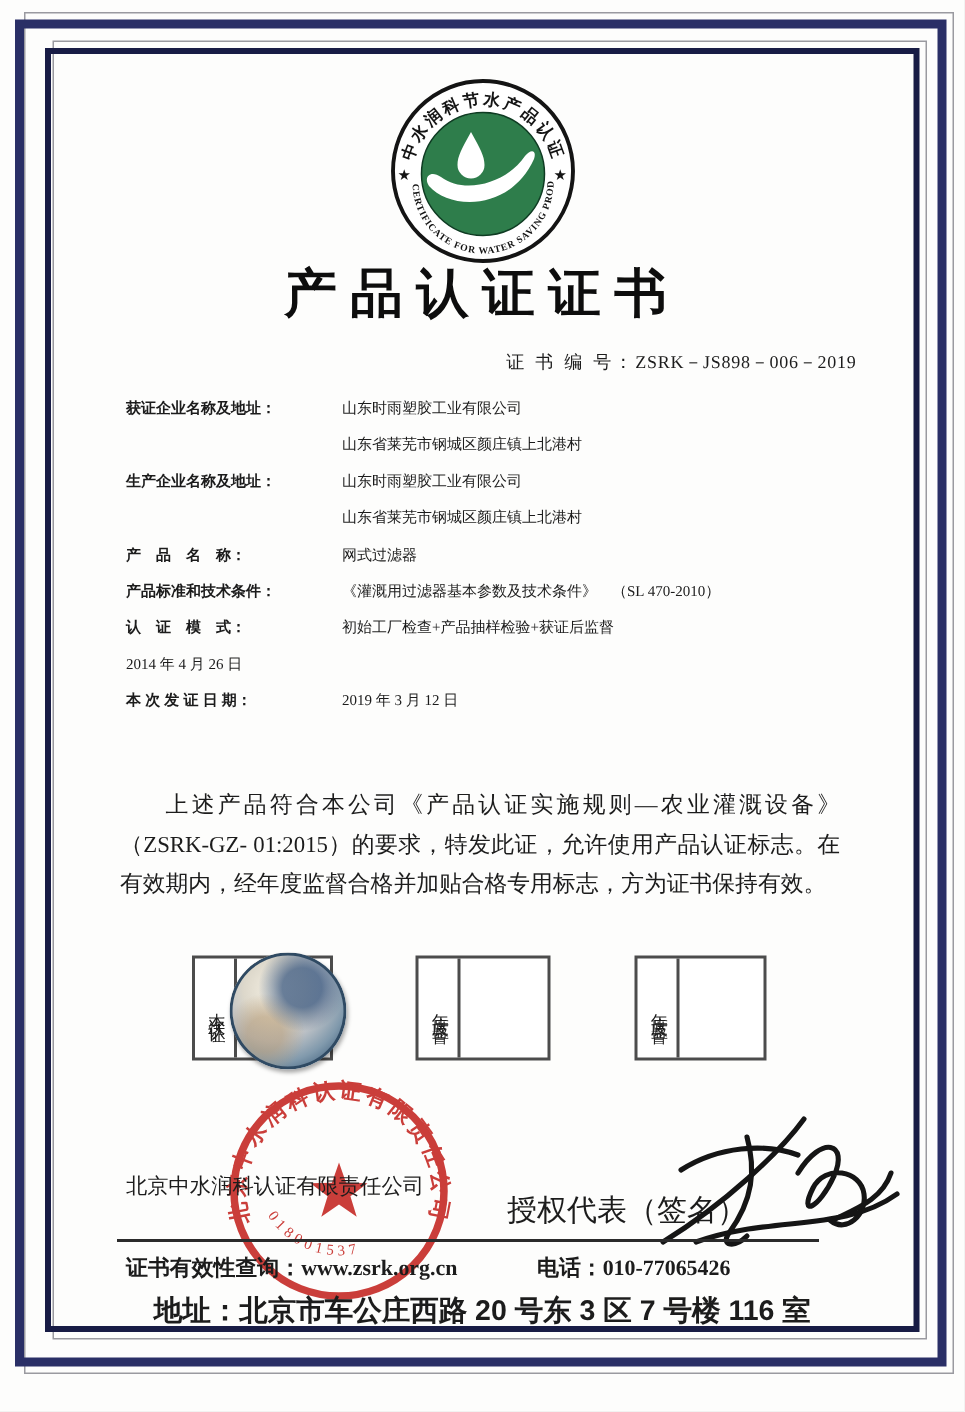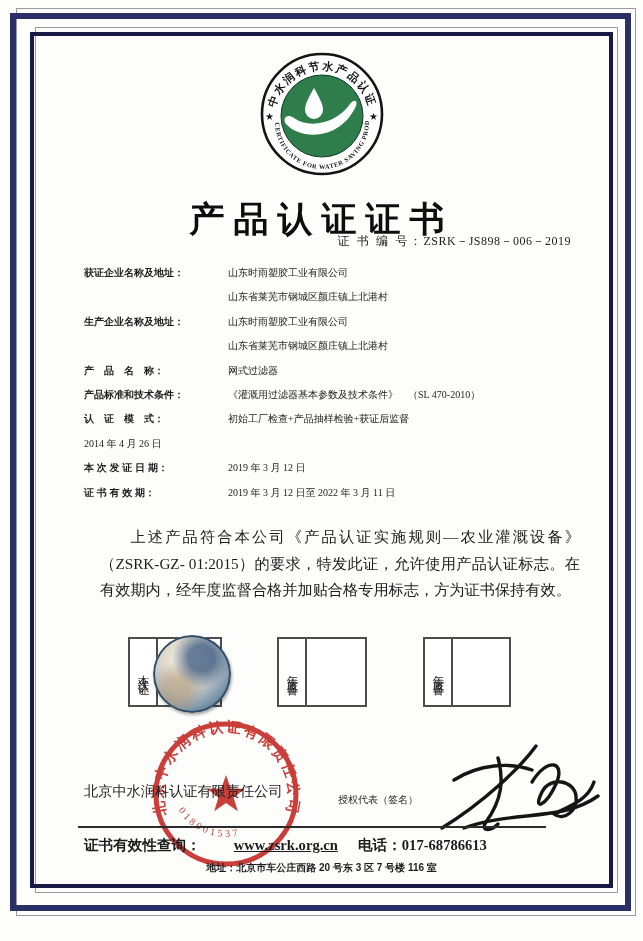--- a/index.html
+++ b/index.html
@@ -17,7 +17,7 @@
   .logo{position:absolute;left:50%;top:44px;transform:translateX(-50%);width:148px;height:148px;}
 
   
-  .title{position:absolute;top:196px;left:0;width:100%;text-align:center;
+  .title{position:absolute;top:172px;left:0;width:100%;text-align:center;
     font-family:"Liberation Sans", sans-serif;font-weight:bold;font-size:35px;letter-spacing:9px;color:#0d0d0d;}
   .certno{position:absolute;top:233px;right:72px;font-size:12px;font-weight:normal;}
   .certno .lbl{font-family:"Liberation Sans", sans-serif;letter-spacing:2px;}

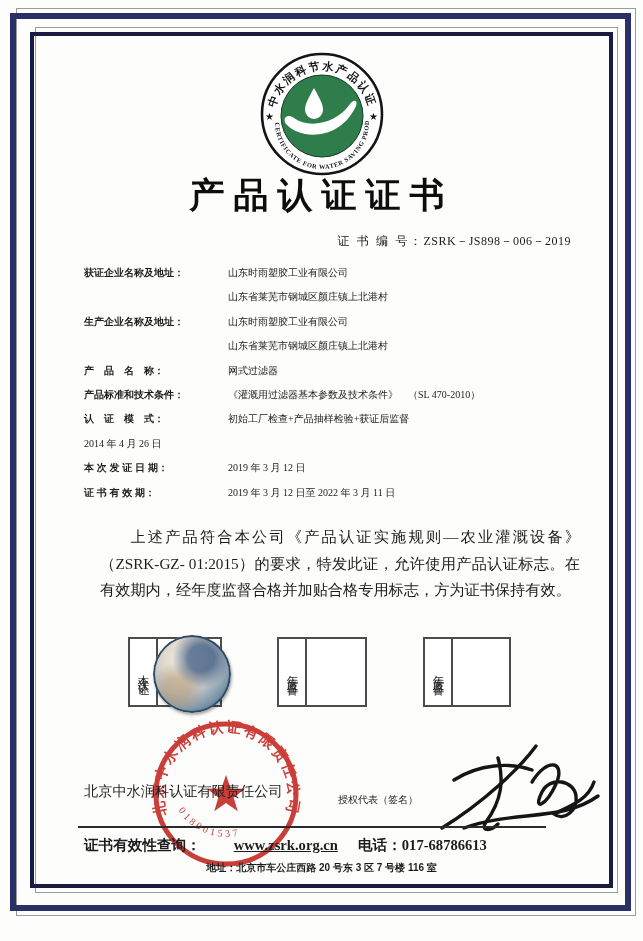--- a/index.html
+++ b/index.html
@@ -130,10 +130,6 @@
       <span class="flabel">本 次 发 证 日 期：</span>
       <span class="fvalue">2019 年 3 月 12 日</span>
     </div>
-    <div class="frow">
-      <span class="flabel">证 书 有 效 期：</span>
-      <span class="fvalue">2019 年 3 月 12 日至 2022 年 3 月 11 日</span>
-    </div>
   </div>
 
   <div class="statement">上述产品符合本公司《产品认证实施规则—农业灌溉设备》（ZSRK-GZ- 01:2015）的要求，特发此证，允许使用产品认证标志。在有效期内，经年度监督合格并加贴合格专用标志，方为证书保持有效。</div>

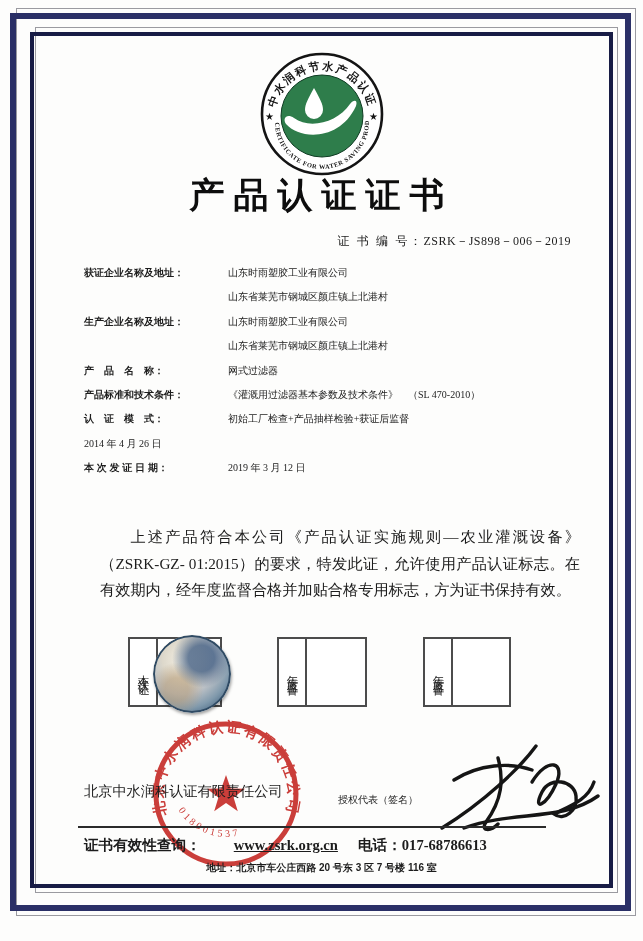--- a/index.html
+++ b/index.html
@@ -30,7 +30,7 @@
   .frow .fvalue{flex:1;font-family:"Liberation Serif", serif;white-space:pre;}
 
   
-  .statement{position:absolute;left:100px;top:524px;width:480px;font-size:15.2px;line-height:26.5px;
+  .statement{position:absolute;left:80px;top:524px;width:480px;font-size:15.2px;line-height:26.5px;
     text-align:justify;text-indent:2em;}
 
   

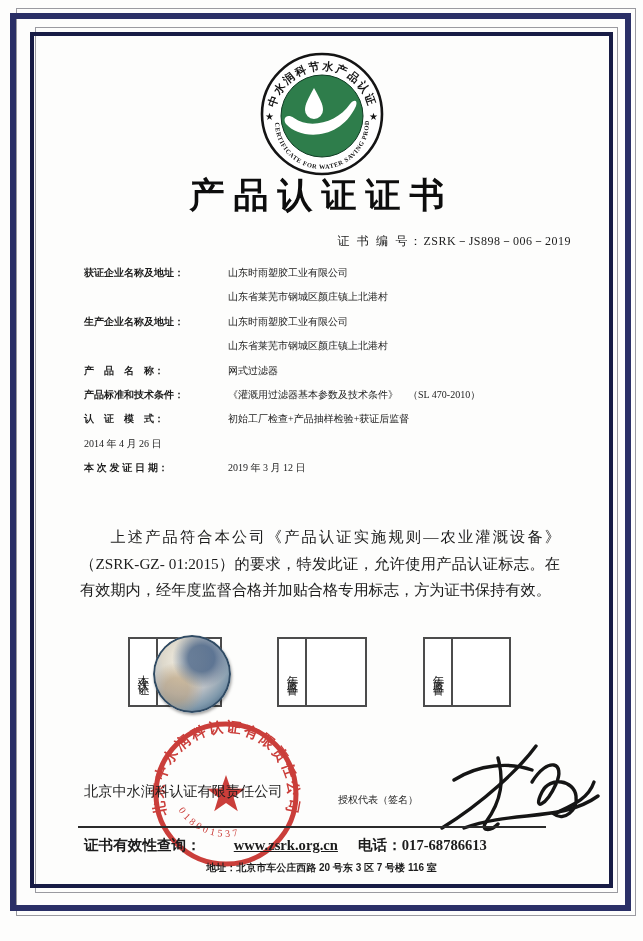--- a/index.html
+++ b/index.html
@@ -50,7 +50,7 @@
 
   
   .issuer-block{position:absolute;left:84px;top:779px;font-size:14.2px;line-height:25px;}
-  .rep{position:absolute;left:338px;top:793px;font-size:10px;}
+  .rep{position:absolute;left:338px;top:793px;font-size:20px;}
   .signature{position:absolute;left:424px;top:740px;width:182px;height:100px;}
   .hr{position:absolute;left:78px;top:826px;width:468px;border-top:2px solid #2b2b2b;}
   .query{position:absolute;left:84px;top:836px;font-size:14.6px;font-weight:bold;}

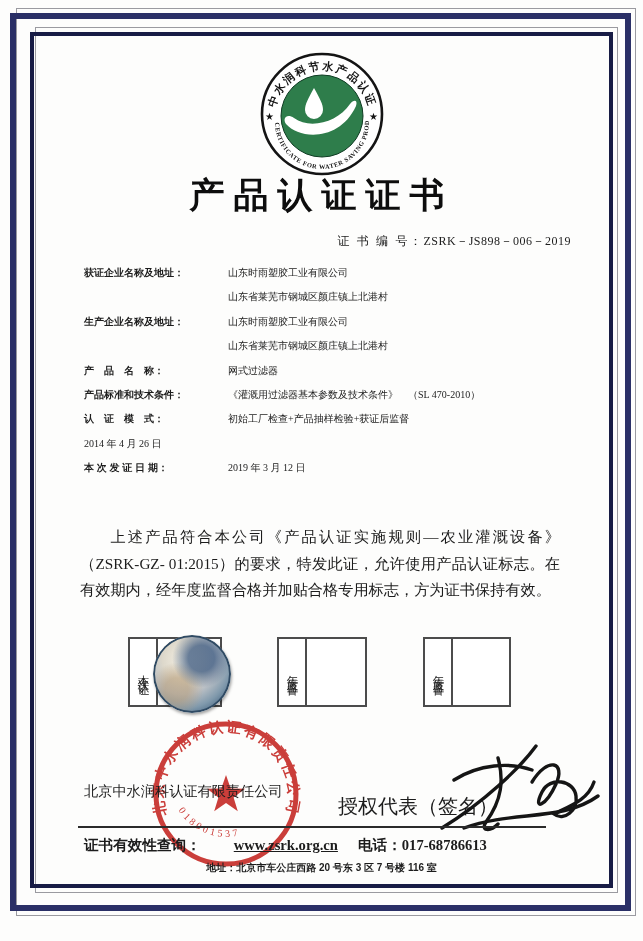--- a/index.html
+++ b/index.html
@@ -54,7 +54,7 @@
   .signature{position:absolute;left:424px;top:740px;width:182px;height:100px;}
   .hr{position:absolute;left:78px;top:826px;width:468px;border-top:2px solid #2b2b2b;}
   .query{position:absolute;left:84px;top:836px;font-size:14.6px;font-weight:bold;}
-  .query .url{text-decoration:underline;margin-left:33px;}
+  .query .url{}
   .phone{position:absolute;left:358px;top:836px;font-size:14.6px;font-weight:bold;}
   .address{position:absolute;left:0;top:861px;width:100%;text-align:center;font-size:10px;font-weight:bold;
     font-family:"Liberation Sans", sans-serif;}

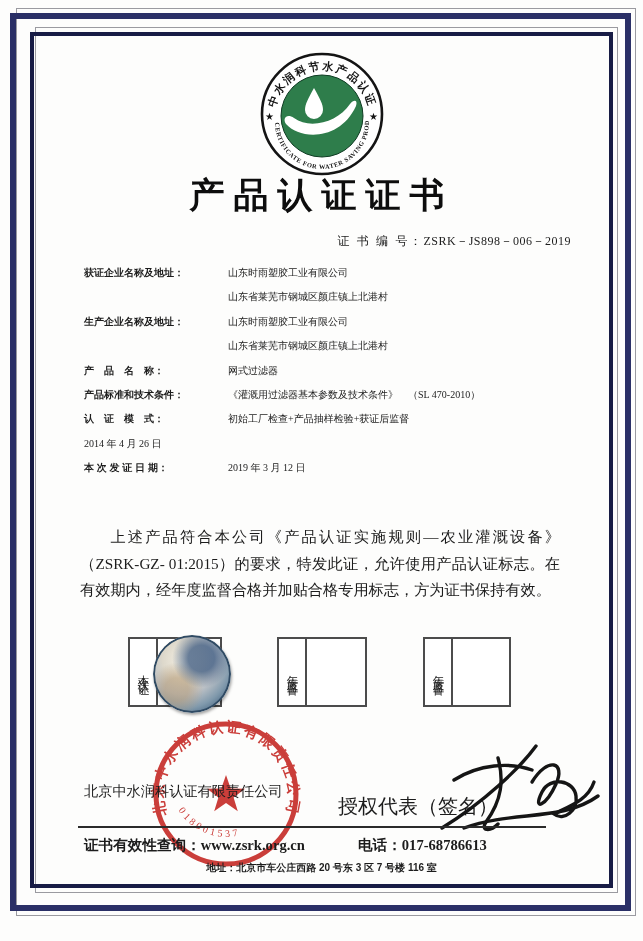--- a/index.html
+++ b/index.html
@@ -188,7 +188,7 @@
     <span>证书有效性查询：</span><span class="url">www.zsrk.org.cn</span>
   </div>
   <div class="phone">
-    <span>电话：</span><span>017-68786613</span>
+    <span>电话：</span><span>010-77065426</span>
   </div>
 
   <div class="address">地址：北京市车公庄西路 20 号东 3 区 7 号楼 116 室</div>

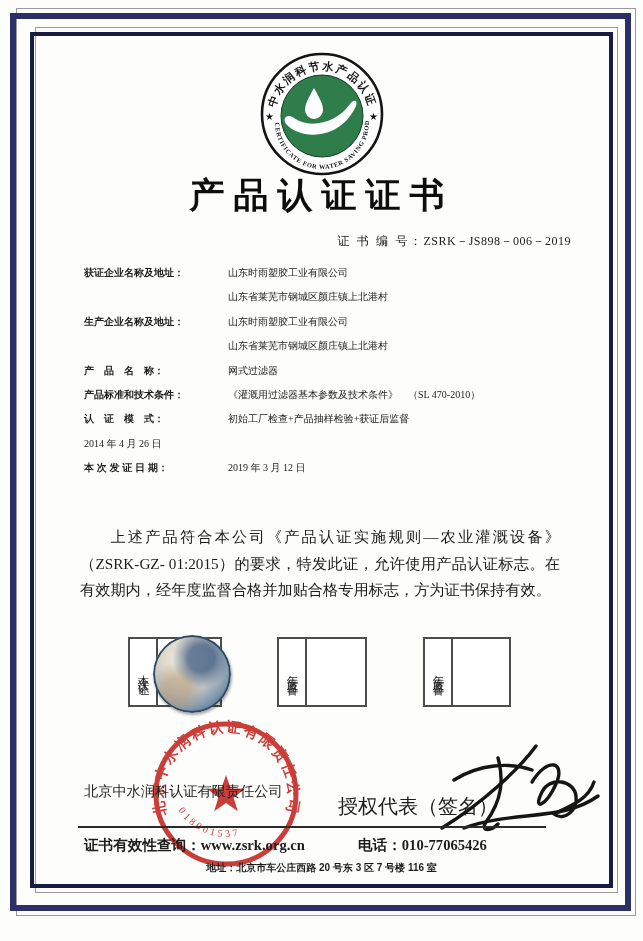--- a/index.html
+++ b/index.html
@@ -56,7 +56,7 @@
   .query{position:absolute;left:84px;top:836px;font-size:14.6px;font-weight:bold;}
   .query .url{}
   .phone{position:absolute;left:358px;top:836px;font-size:14.6px;font-weight:bold;}
-  .address{position:absolute;left:0;top:861px;width:100%;text-align:center;font-size:10px;font-weight:bold;
+  .address{position:absolute;left:0;top:861px;width:100%;text-align:center;font-size:19px;font-weight:bold;
     font-family:"Liberation Sans", sans-serif;}
 </style>
 </head>

